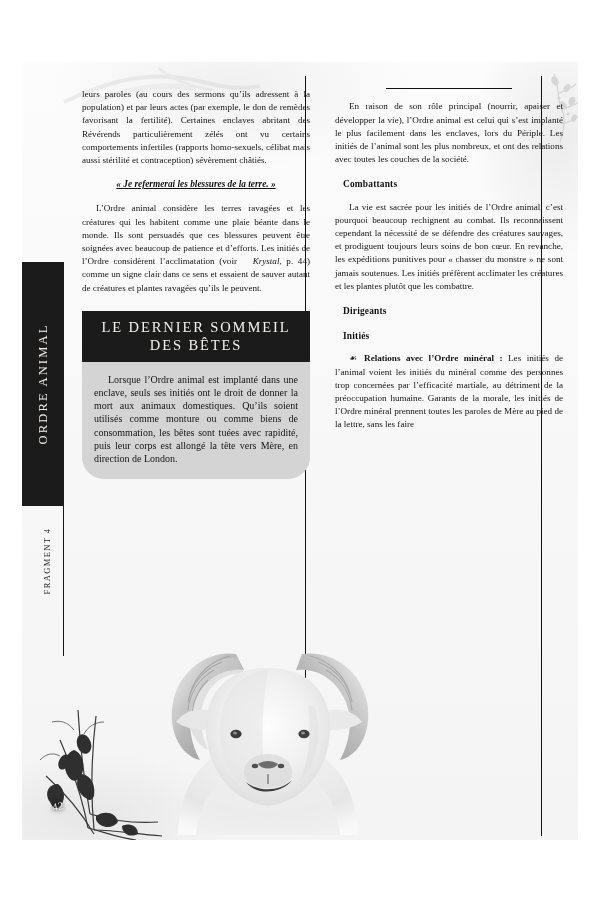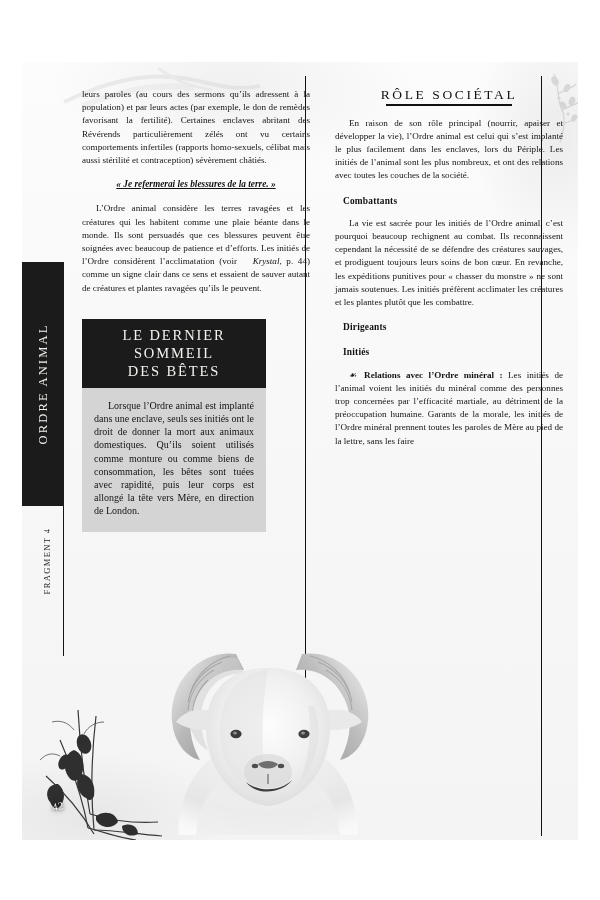--- a/index.html
+++ b/index.html
@@ -410,7 +410,6 @@
 
     <div id="col-right" class="col">
 
-      <h2 class="section-head">RÔLE SOCIÉTAL</h2>
       <div class="section-head-rule"></div>
 
       <p class="body">En raison de son rôle principal (nourrir, apaiser et développer la vie), l’Ordre animal est celui qui s’est implanté le plus facilement dans les enclaves, lors du Périple. Les initiés de l’animal sont les plus nombreux, et ont des relations avec toutes les couches de la société.</p>

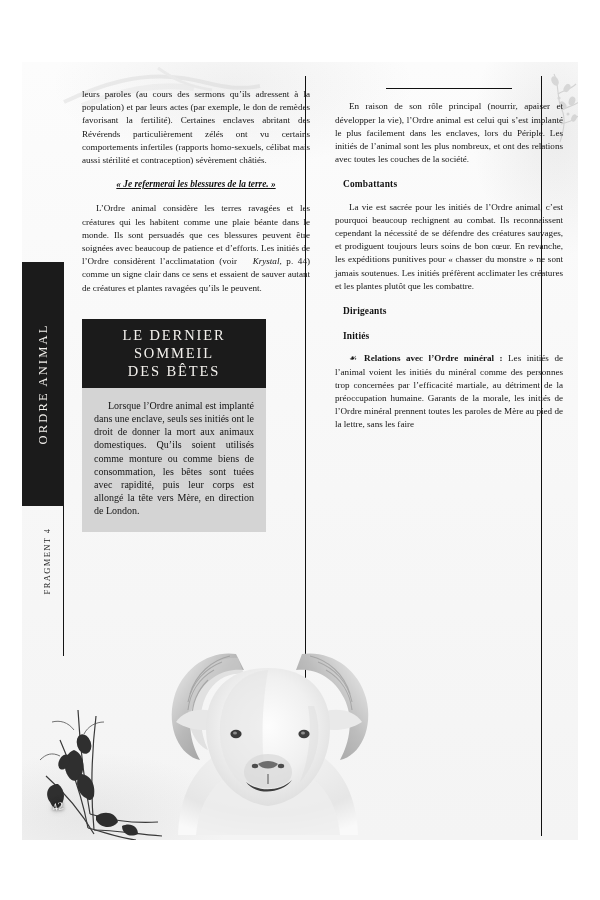--- a/index.html
+++ b/index.html
@@ -203,9 +203,10 @@
 
   
   #inset-box {
-    margin-top: 24px;
-    width: 184px;
+    margin-top: 16px;
+    width: 228px;
     background: #d4d4d4;
+    border-radius: 22px;
   }
   #inset-head {
     background: #1b1b1b;

